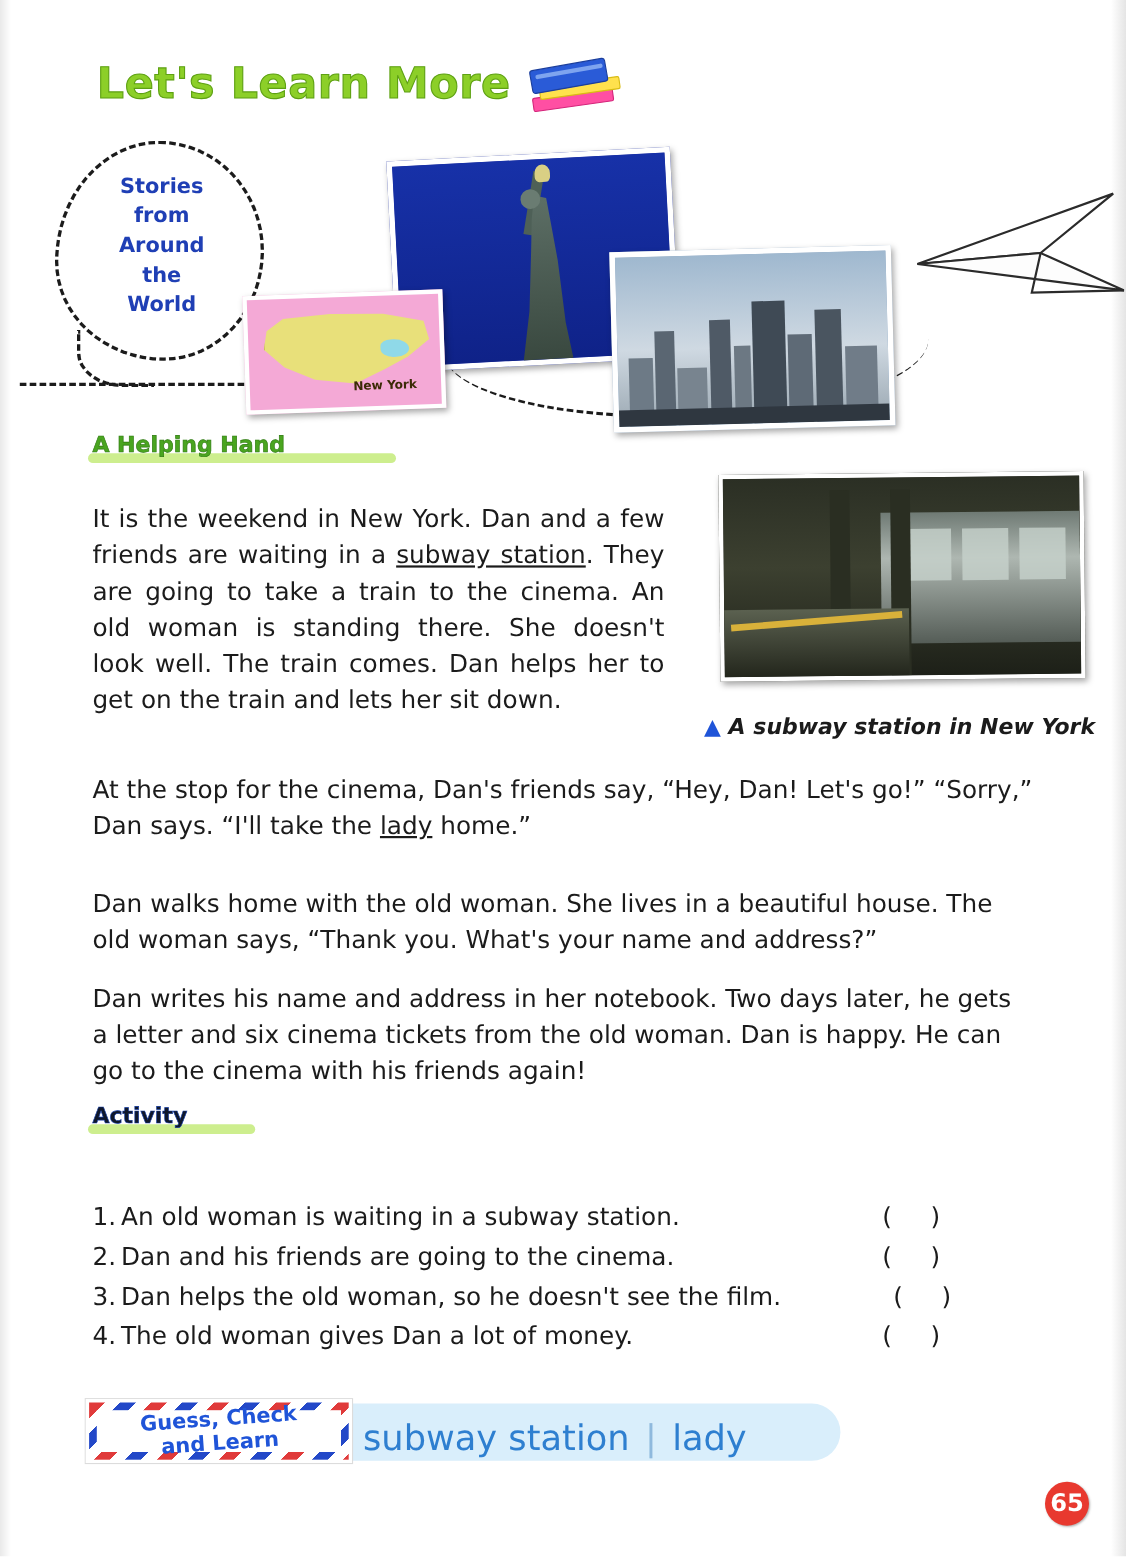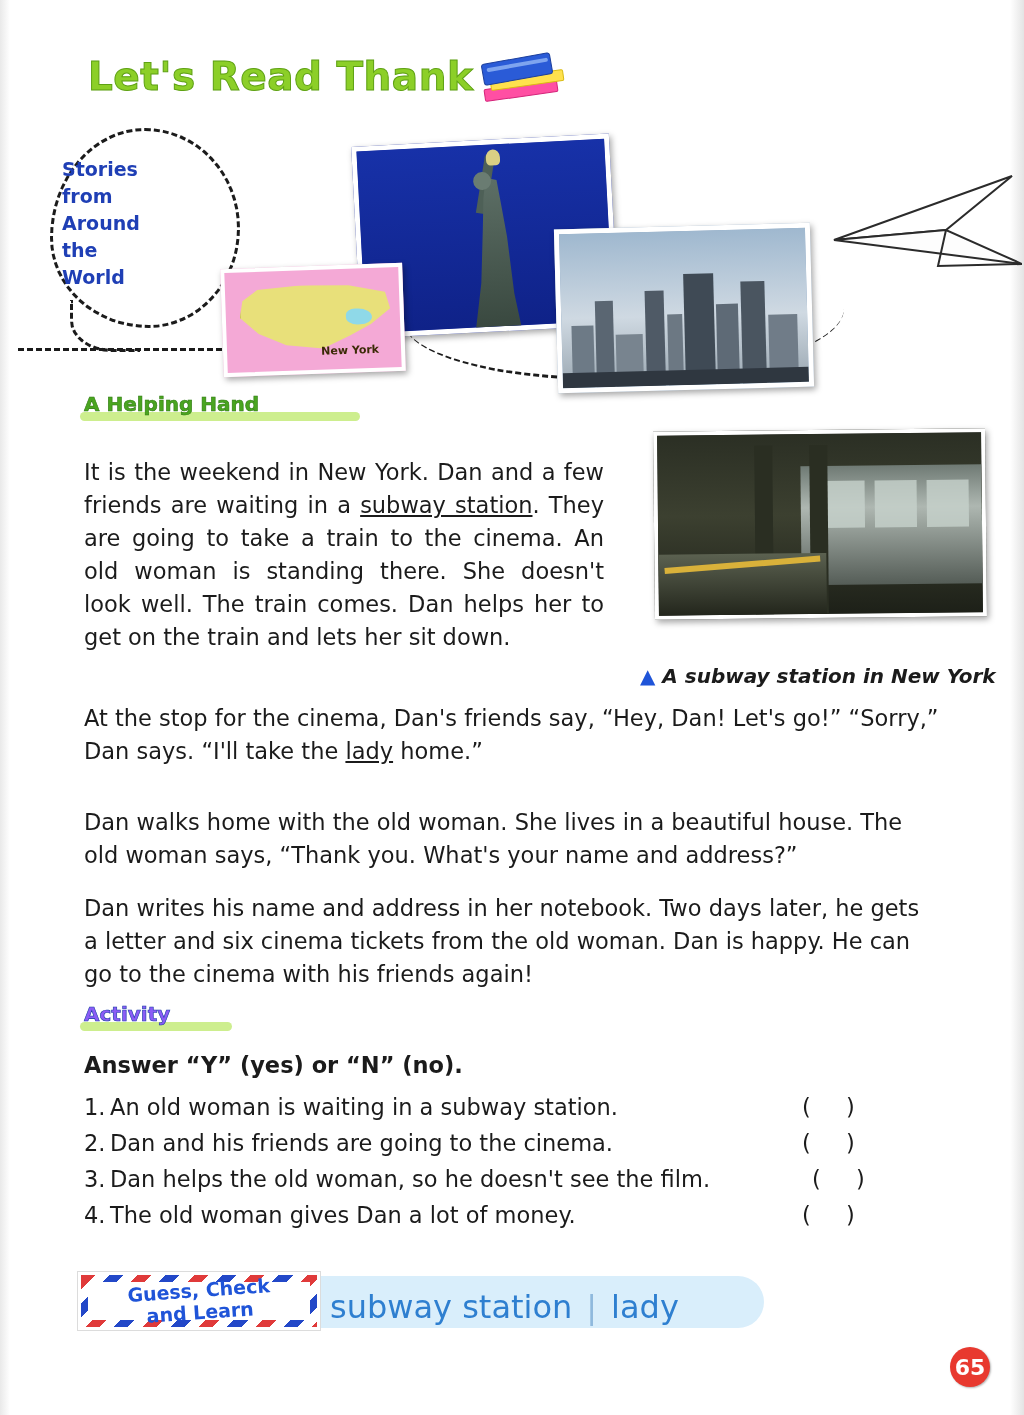--- a/index.html
+++ b/index.html
@@ -317,7 +317,7 @@
   <div class="edge-left"></div>
   <div class="edge-right"></div>
 
-  <div class="header-title">Let's Read Thank</div>
+  <div class="header-title">Let's Learn More</div>
 
   <div class="books-icon">
     <div class="b1"></div>

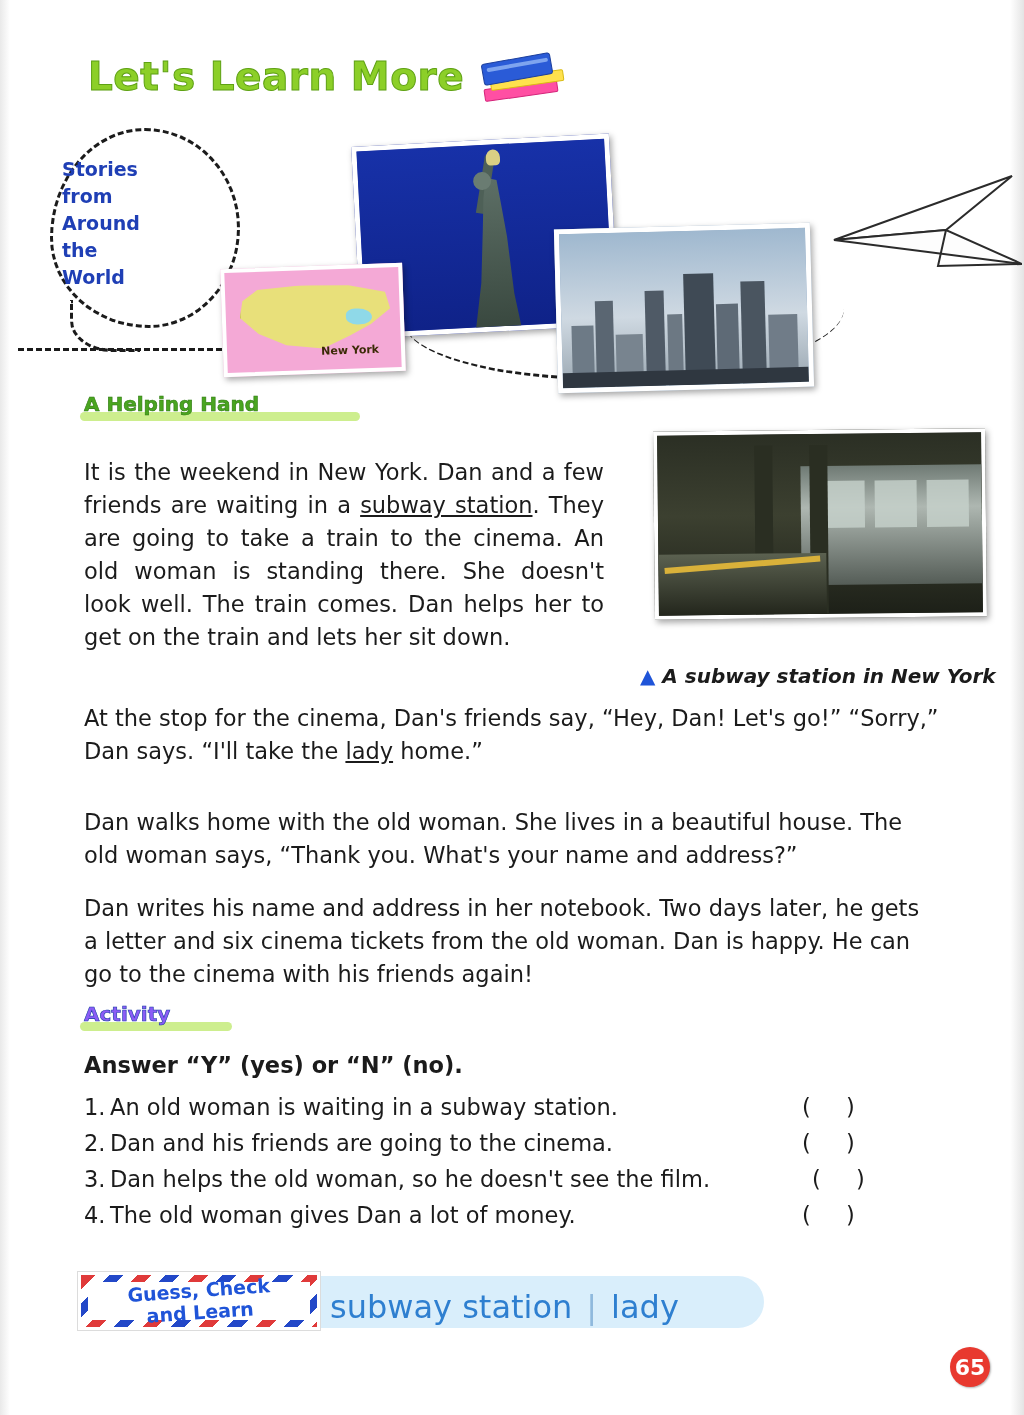--- a/index.html
+++ b/index.html
@@ -75,7 +75,7 @@
   }
   .bubble-text {
     position: absolute; left: 62px; top: 156px; width: 170px;
-    text-align: left;
+    text-align: center;
     font-family: "DejaVu Sans", sans-serif;
     font-weight: bold; font-size: 19px; line-height: 27px;
     color: #1f3fb5;

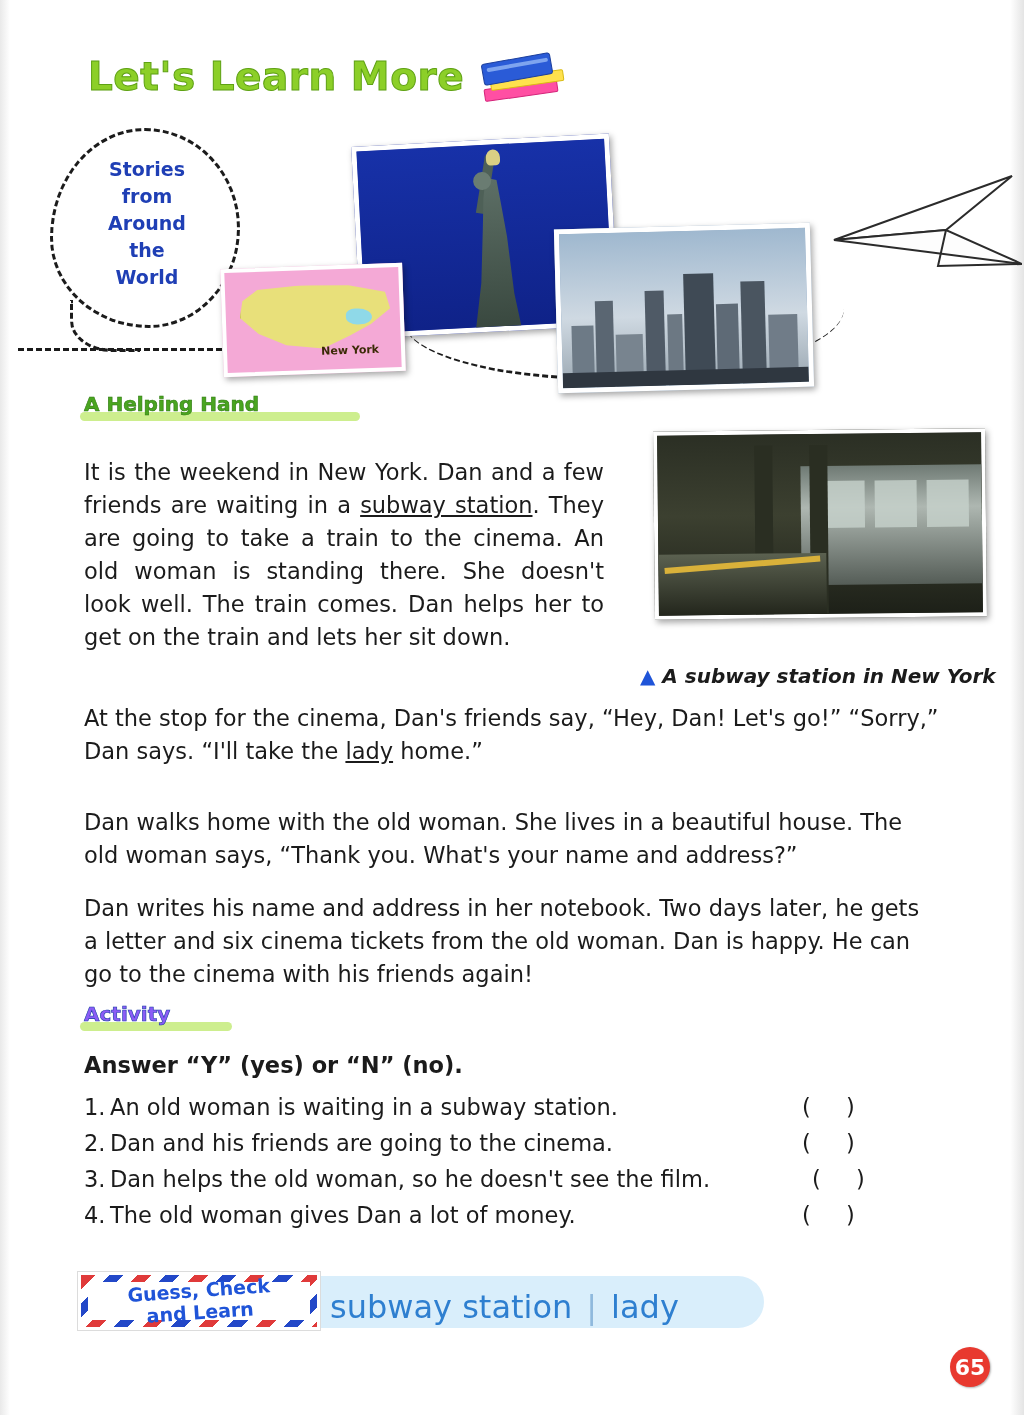--- a/index.html
+++ b/index.html
@@ -243,7 +243,7 @@
     position: absolute; left: 640px; top: 648px; width: 370px;
     font-family: "DejaVu Sans", sans-serif;
     font-style: italic; font-weight: bold;
-    font-size: 20px; color: #1b1b1b; margin-top: 16px;
+    font-size: 20px; color: #1b1b1b;
   }
   .caption .tri { color: #1f54d8; font-style: normal; }
 

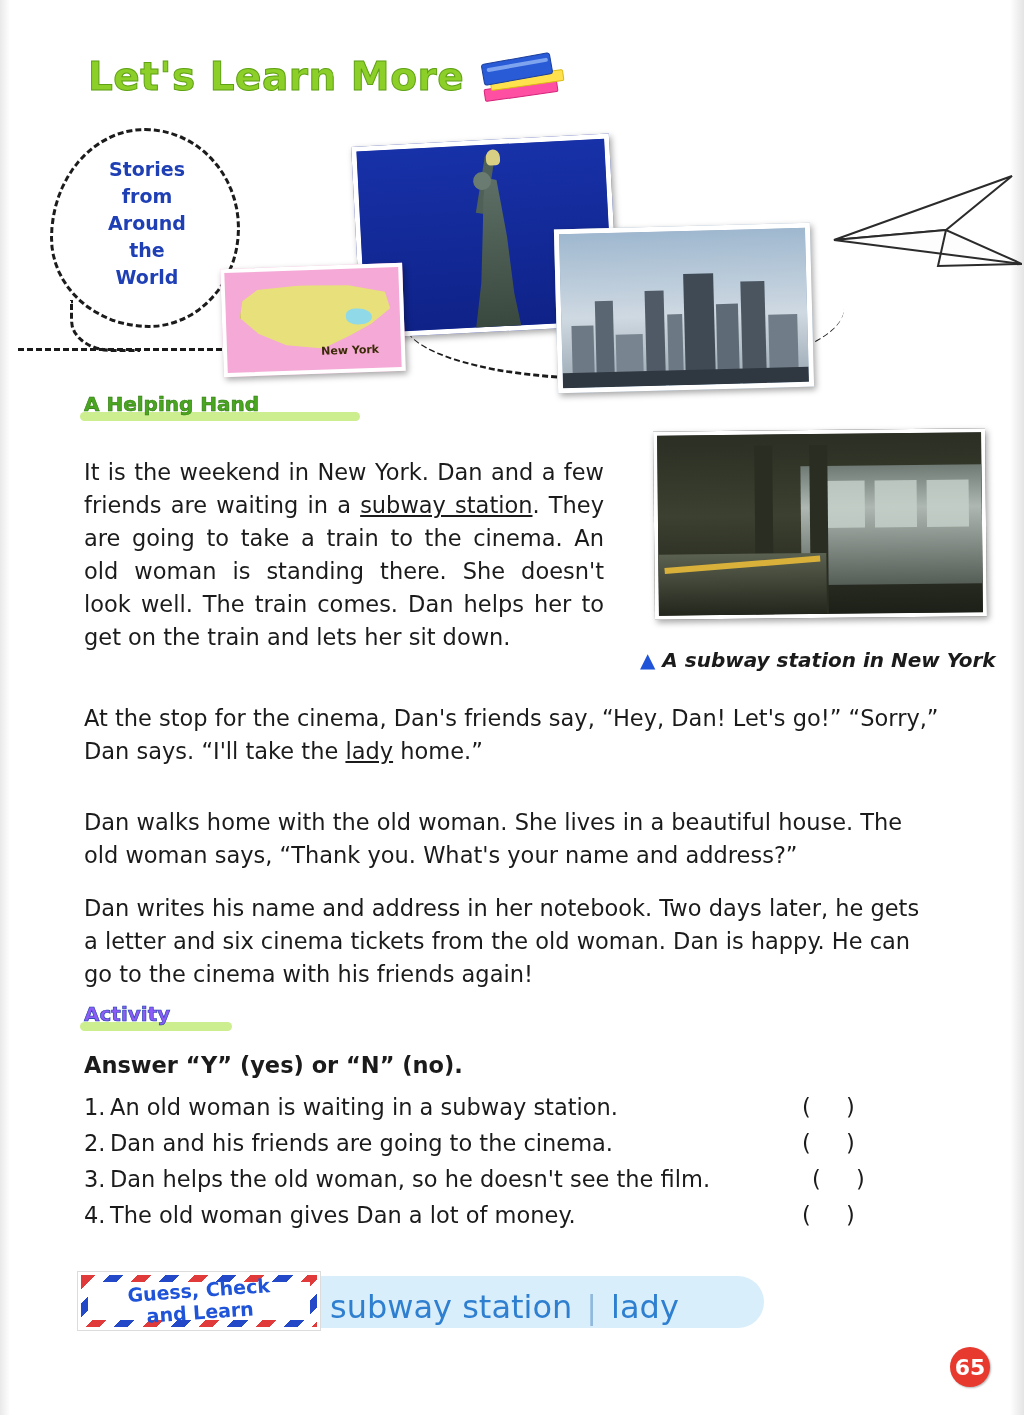--- a/index.html
+++ b/index.html
@@ -187,7 +187,7 @@
     -webkit-text-stroke: 0.6px #2f7a12;
   }
   .sec-head.blue {
-    color: #8b5cf6;
+    color: #0f172a;
     -webkit-text-stroke: 0.6px #143ba2;
   }
   .head-underline {

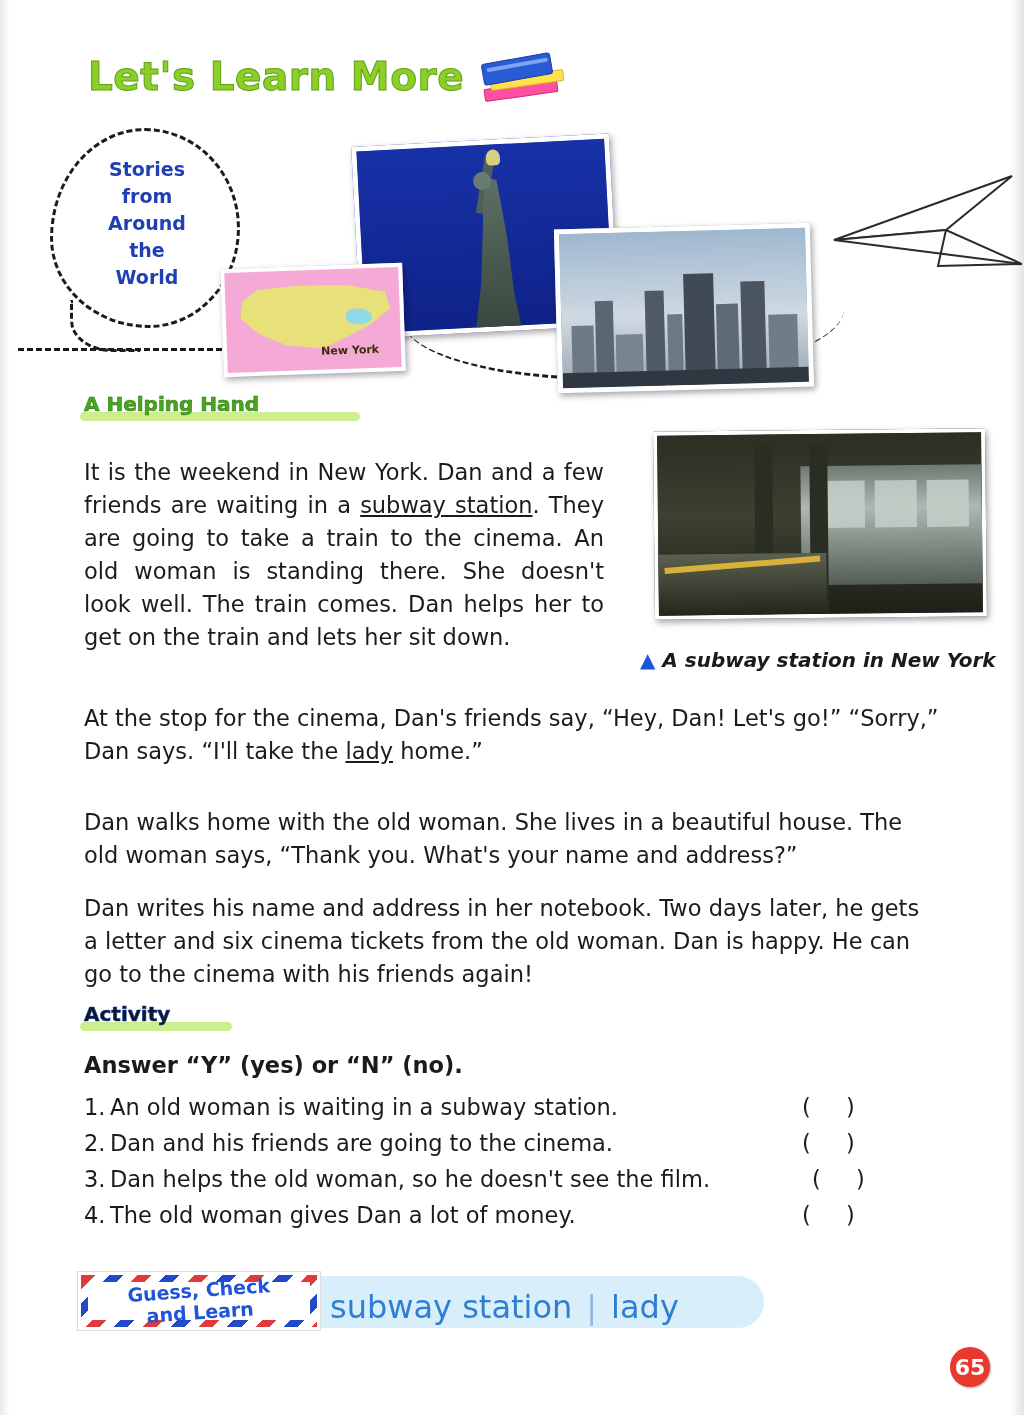--- a/index.html
+++ b/index.html
@@ -405,7 +405,6 @@
   <div class="head-underline" style="left:80px; top:1022px; width:152px; background:#cdee8e;"></div>
   <div class="sec-head blue" style="left:84px; top:1002px;">Activity</div>
 
-  <div class="activity-instr">Answer “Y” (yes) or “N” (no).</div>
 
   <div class="q-list">
     <div class="q-row">

